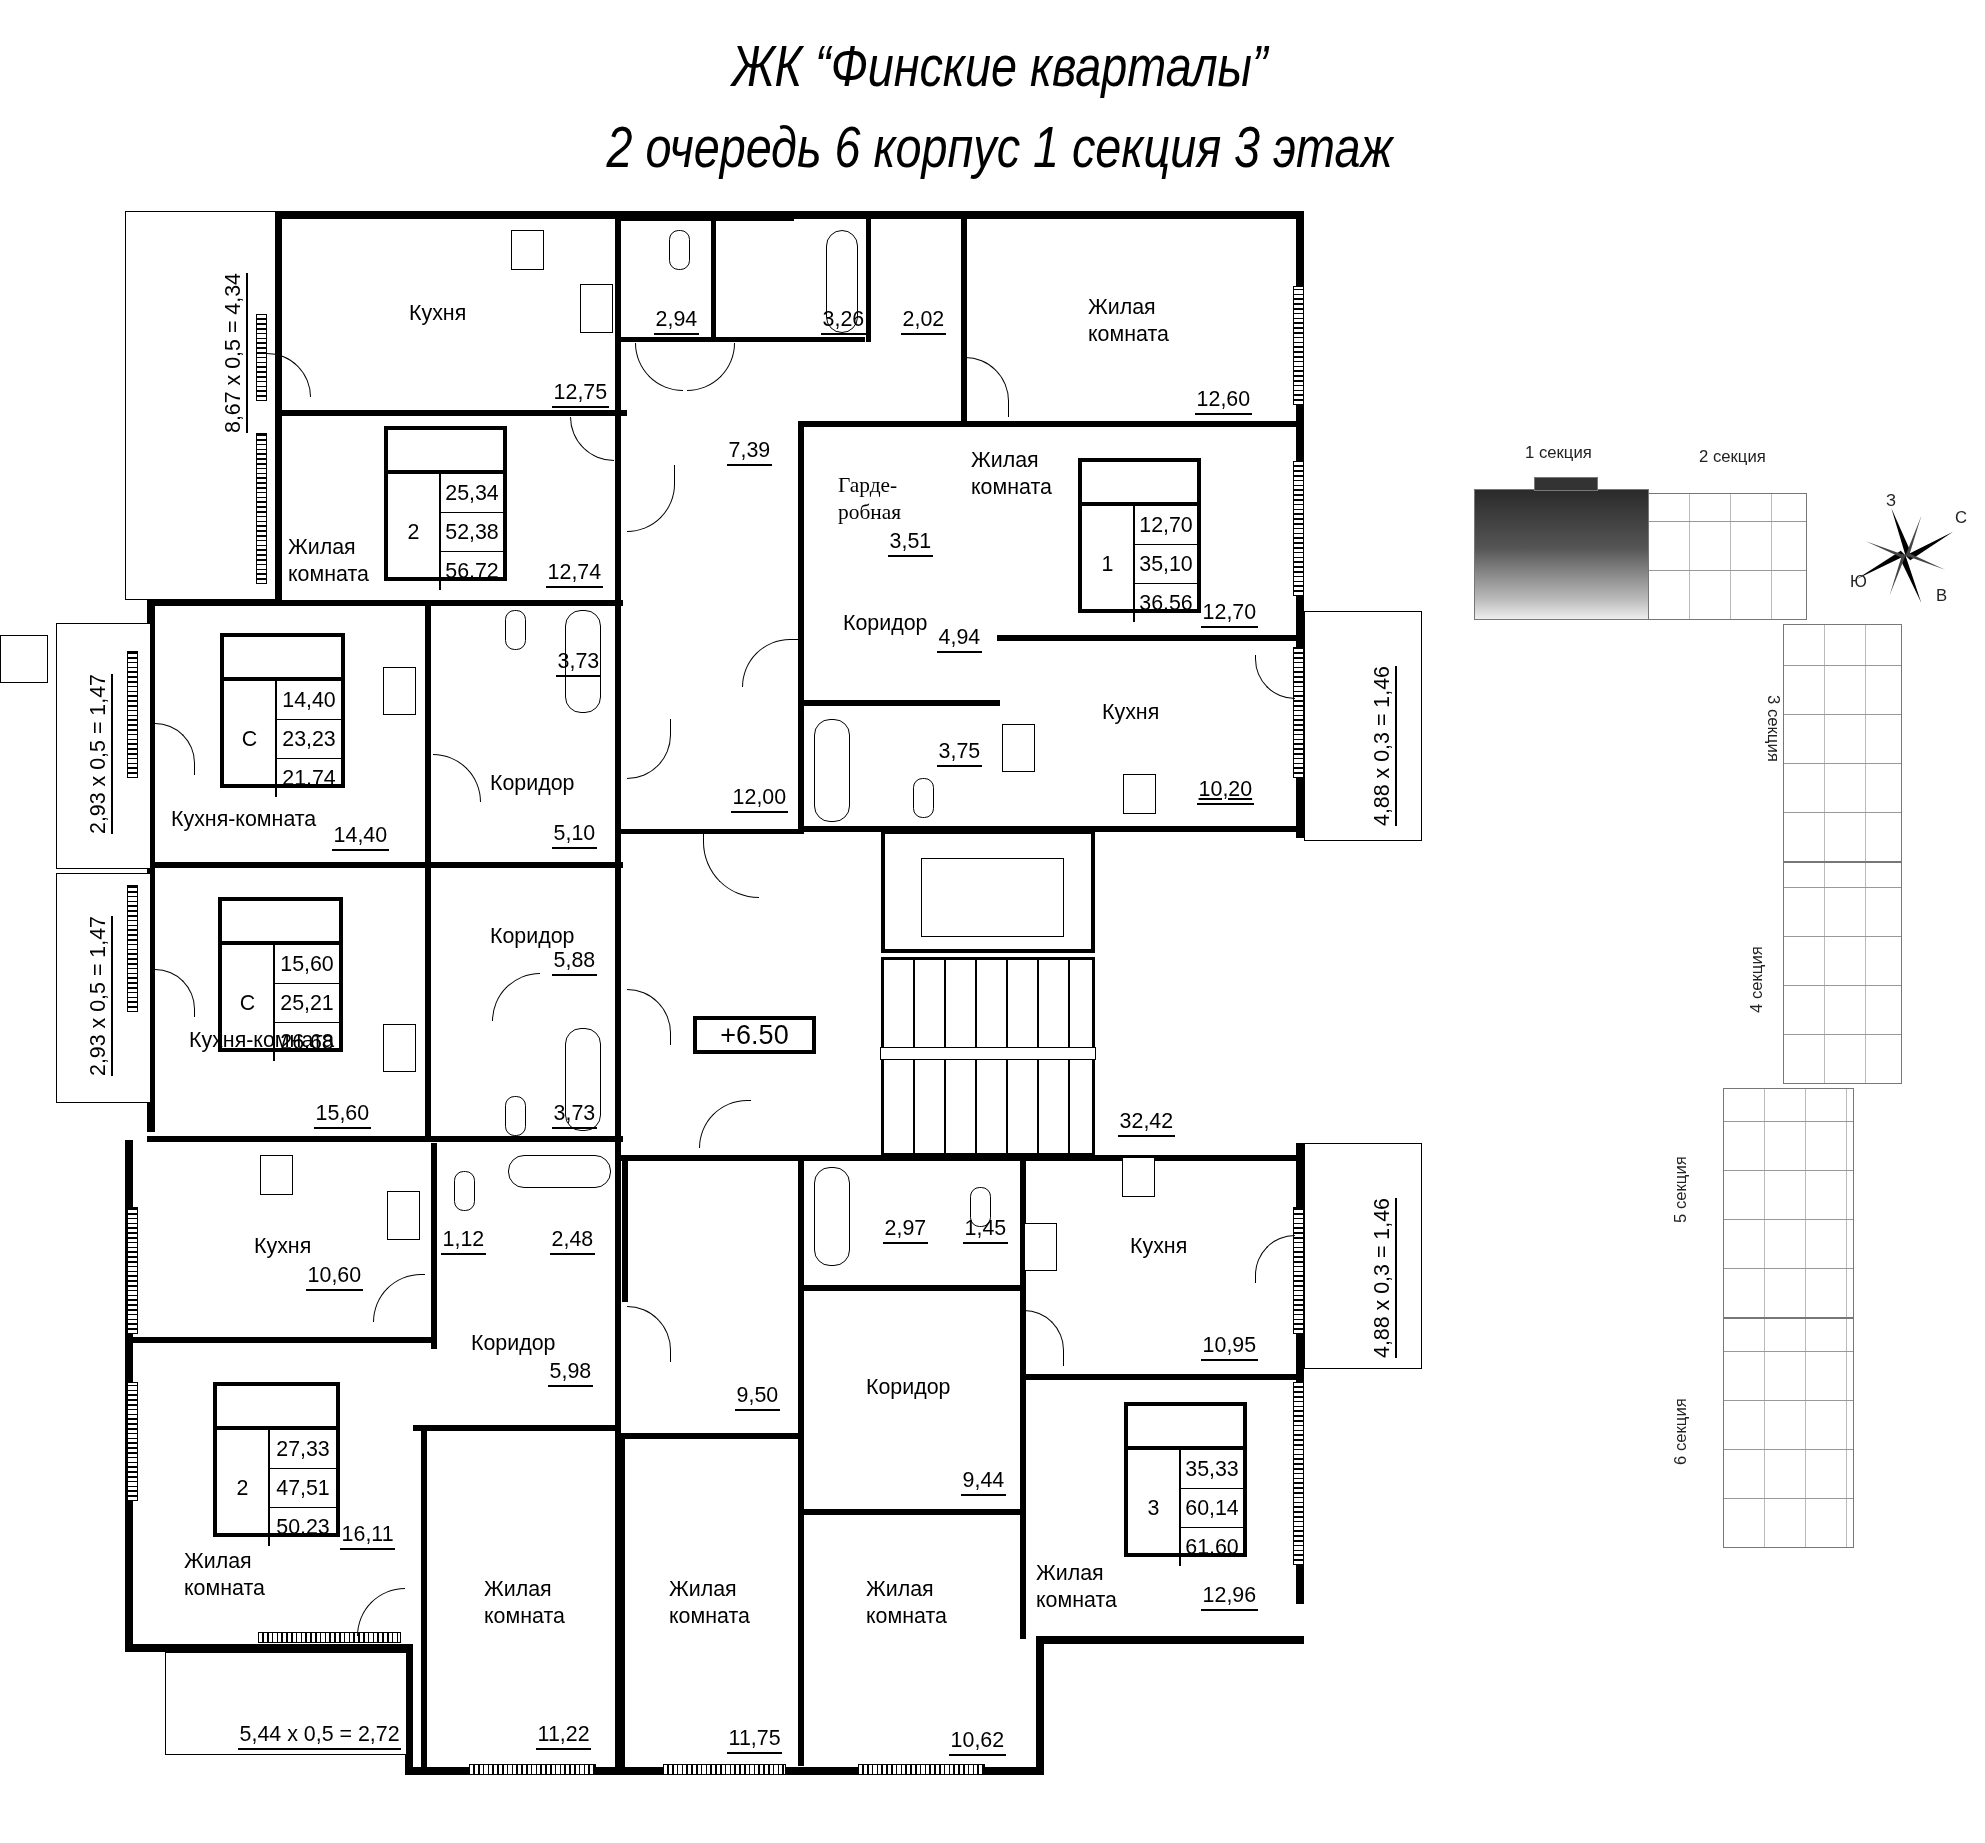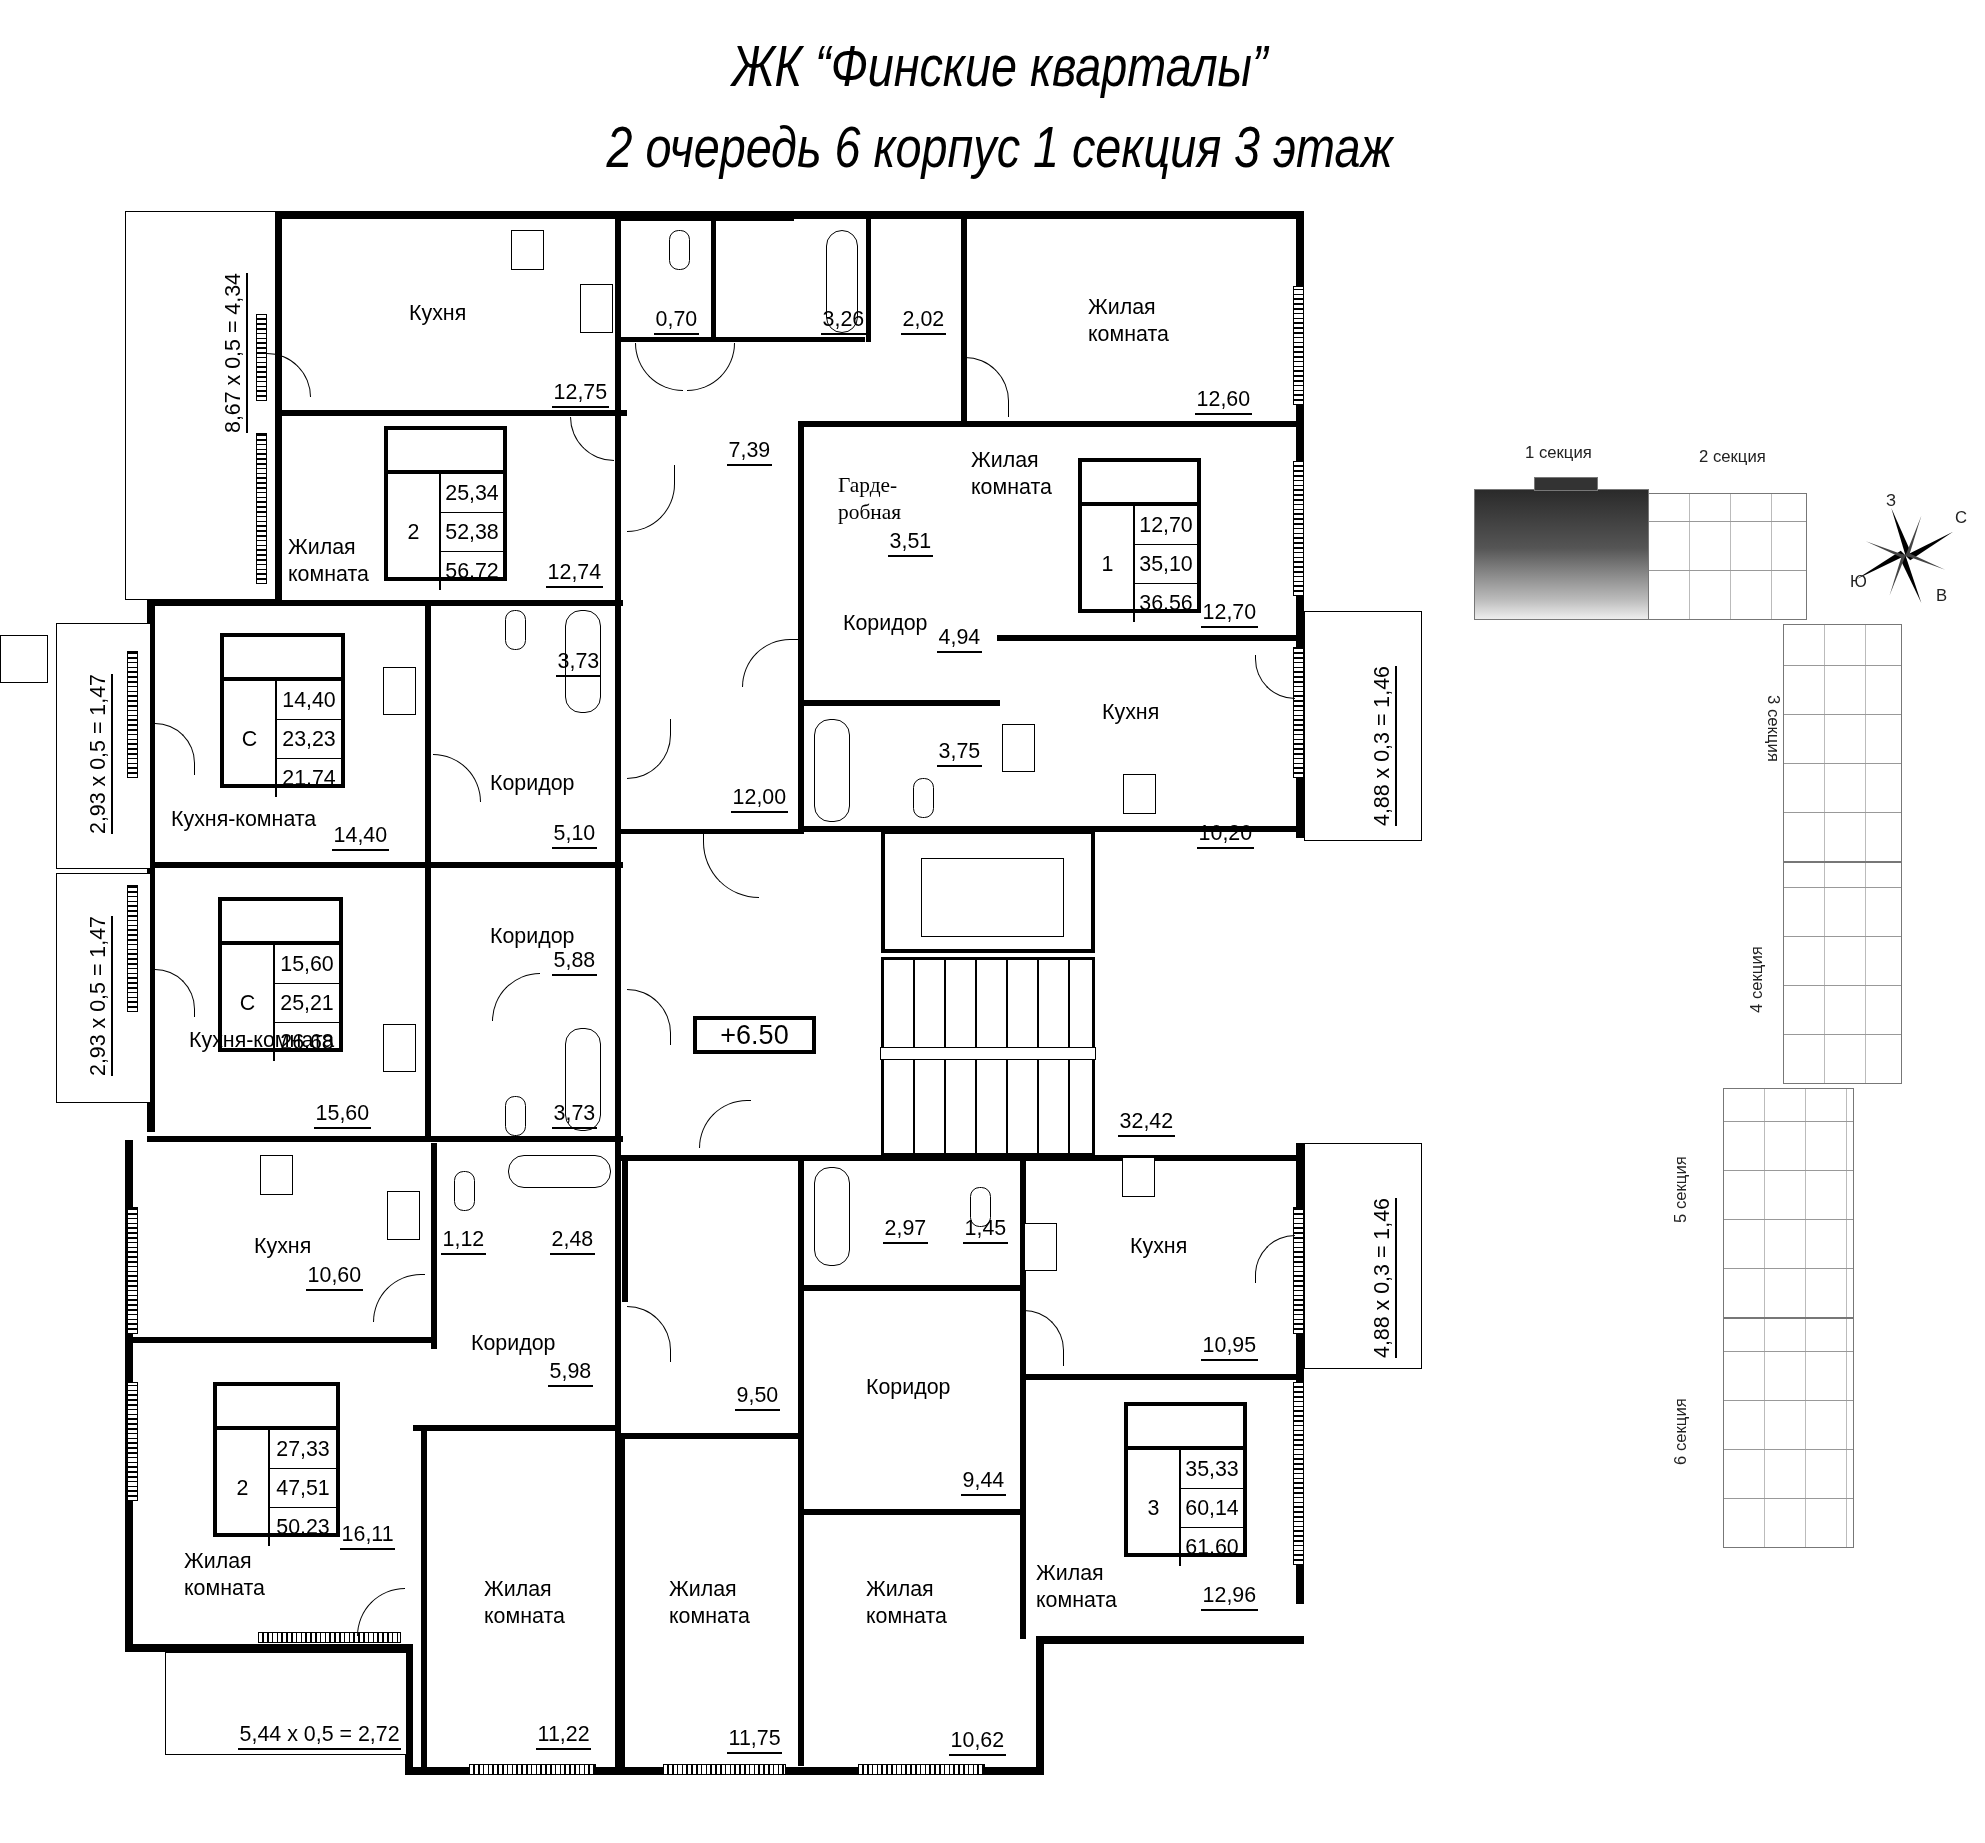--- a/index.html
+++ b/index.html
@@ -268,7 +268,7 @@
 
   <div class="area" style="left:536px;top:381px;margin-left:16px;">12,75</div>
   <div class="area" style="left:536px;top:561px;margin-left:10px;">12,74</div>
-  <div class="area" style="left:654px;top:308px;">0,70</div>
+  <div class="area" style="left:654px;top:308px;">2,94</div>
   <div class="area" style="left:804px;top:308px;margin-left:17px;">3,26</div>
   <div class="area" style="left:901px;top:308px;">2,02</div>
   <div class="area" style="left:1195px;top:388px;text-align:right;">12,60</div>

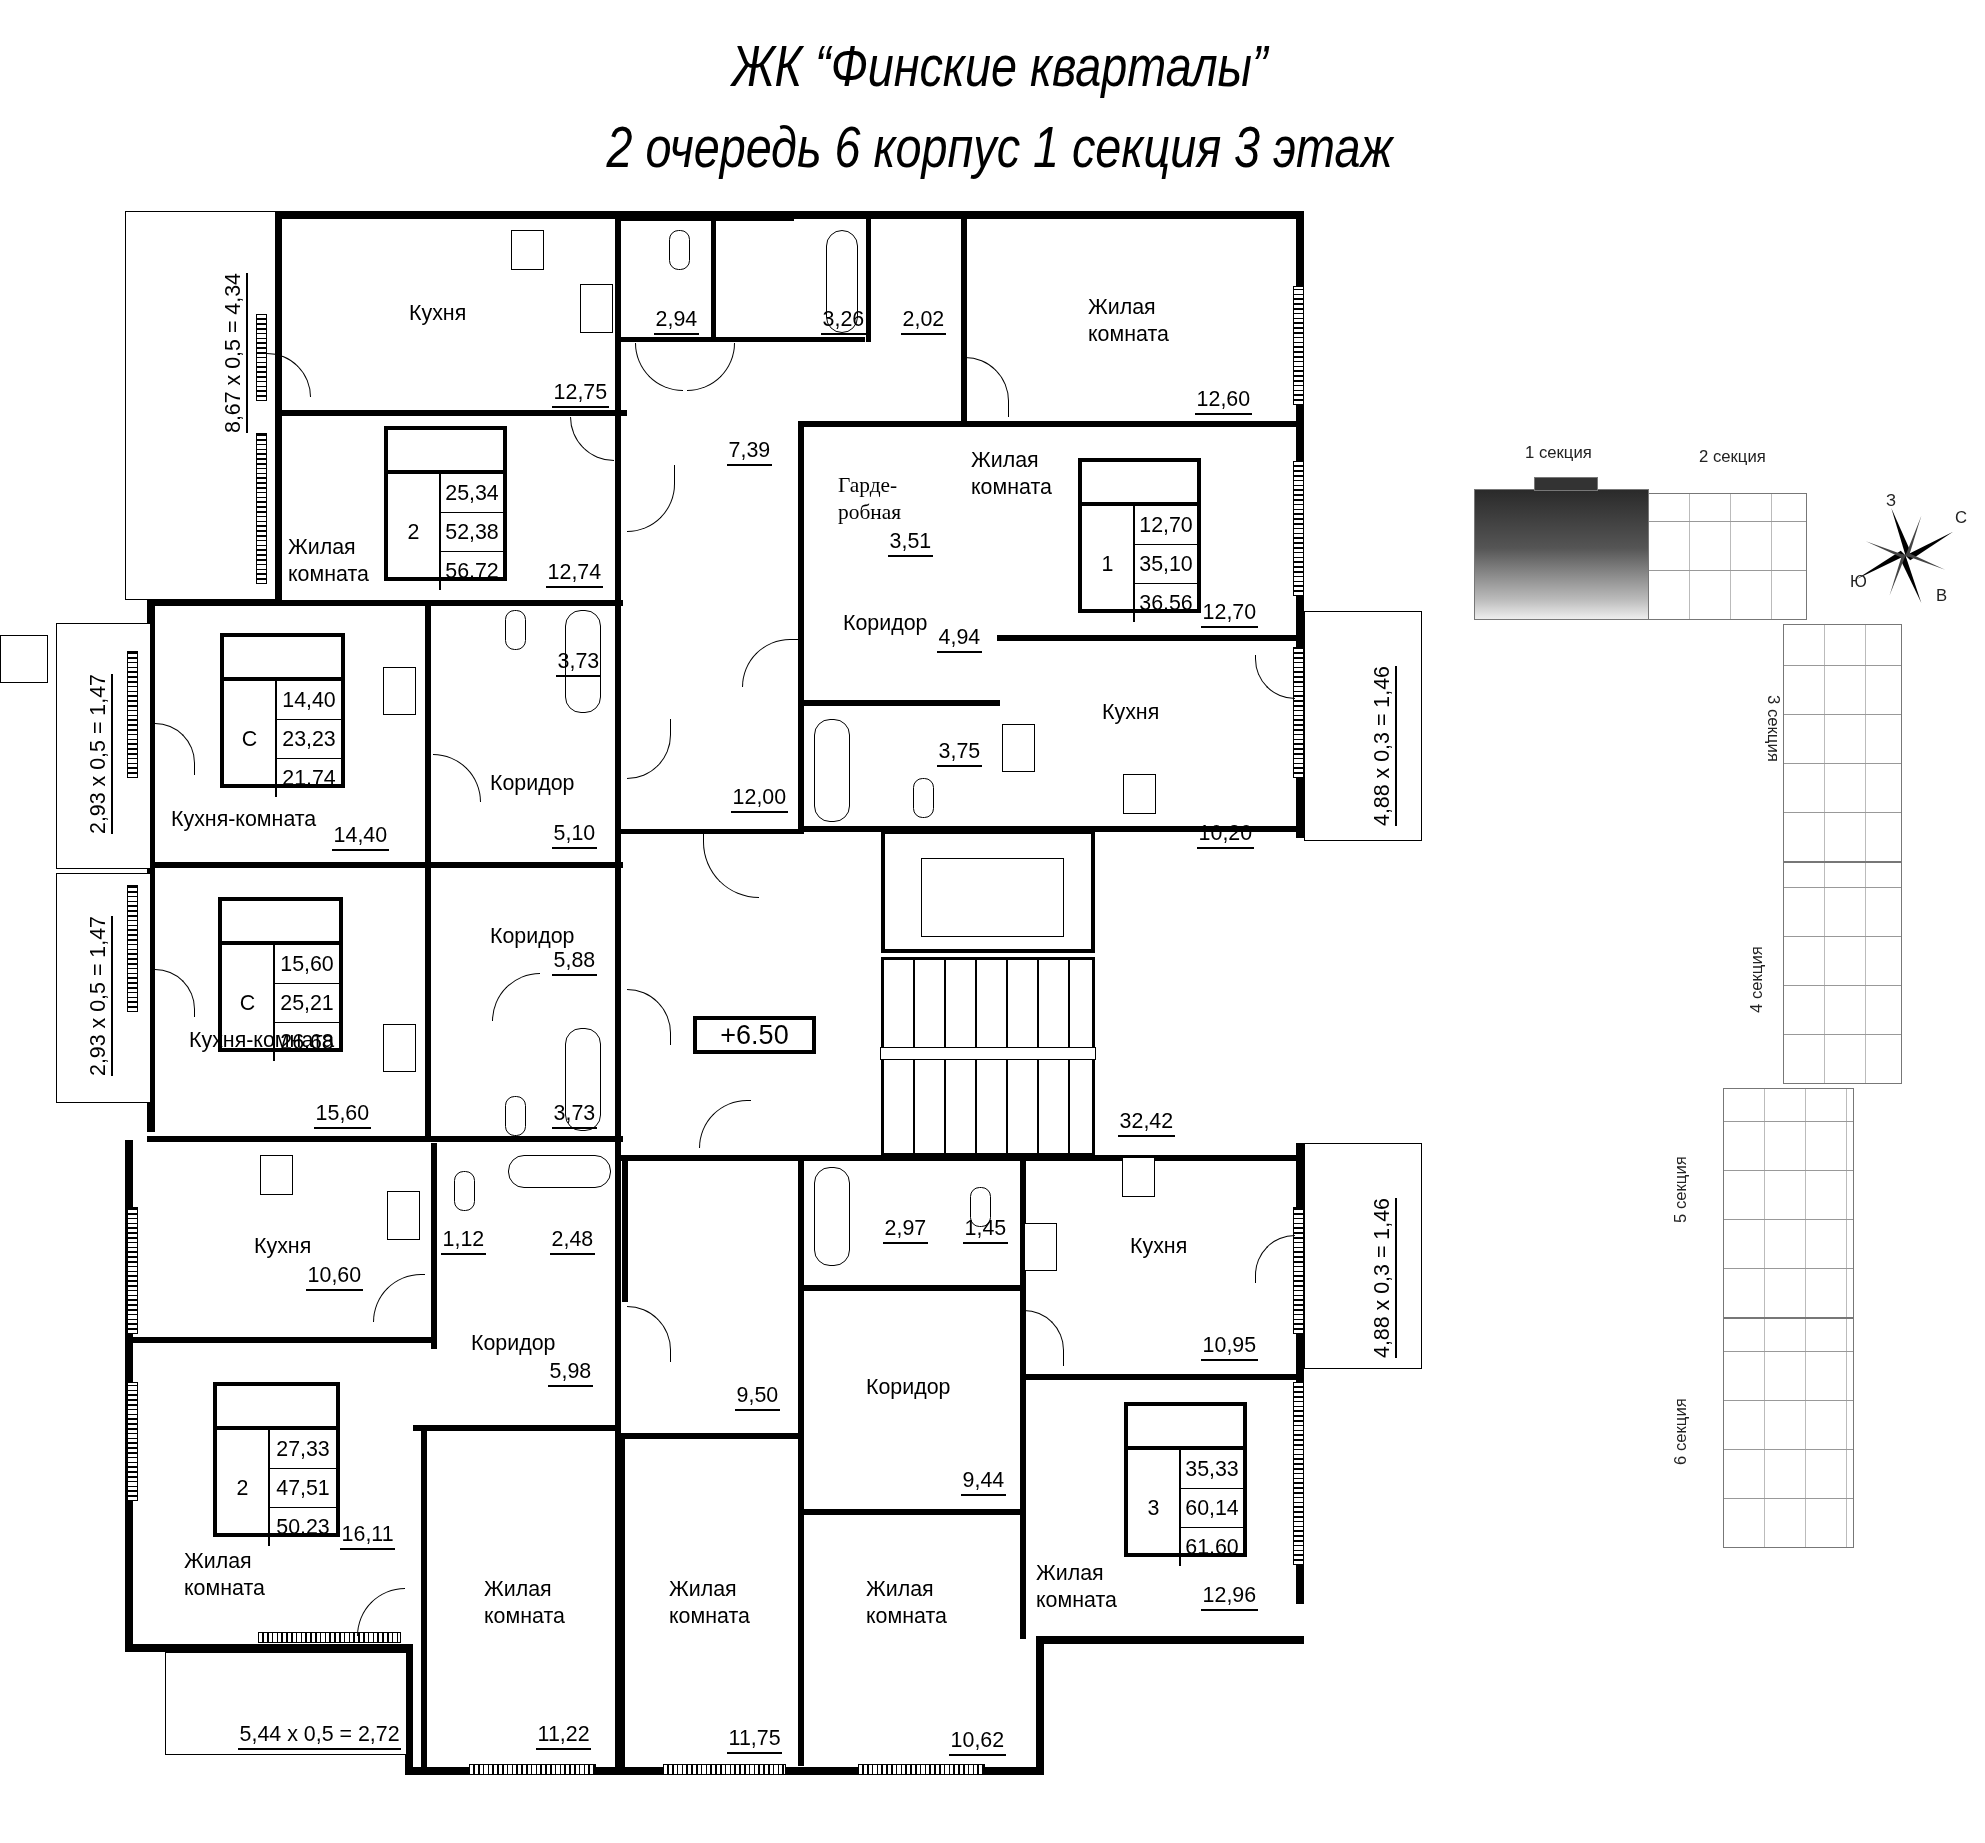--- a/index.html
+++ b/index.html
@@ -277,7 +277,7 @@
   <div class="area" style="left:1201px;top:601px;">12,70</div>
   <div class="area" style="left:937px;top:626px;">4,94</div>
   <div class="area" style="left:937px;top:740px;">3,75</div>
-  <div class="area" style="left:1197px;top:822px;">10,20</div>
+  <div class="area" style="left:1197px;top:778px;text-decoration:underline;">10,20</div>
   <div class="area" style="left:731px;top:786px;">12,00</div>
   <div class="area" style="left:332px;top:824px;">14,40</div>
   <div class="area" style="left:556px;top:650px;">3,73</div>

